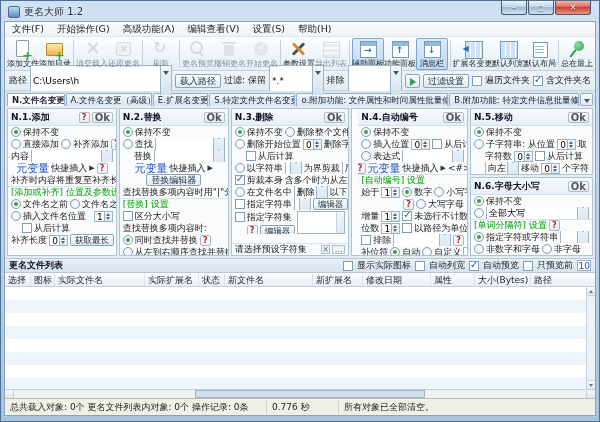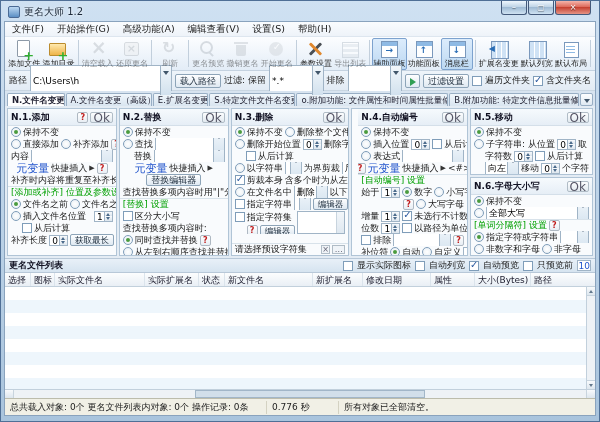--- a/index.html
+++ b/index.html
@@ -223,6 +223,10 @@
           <span class="tlbl">默认布局</span>
         </div>
       <div class="tsep"></div>
+      <div class="tbtn">
+          <span class="tico ic-pin"></span>
+          <span class="tlbl">总在最上</span>
+        </div>
     </div>
 
     <div class="pathbar">

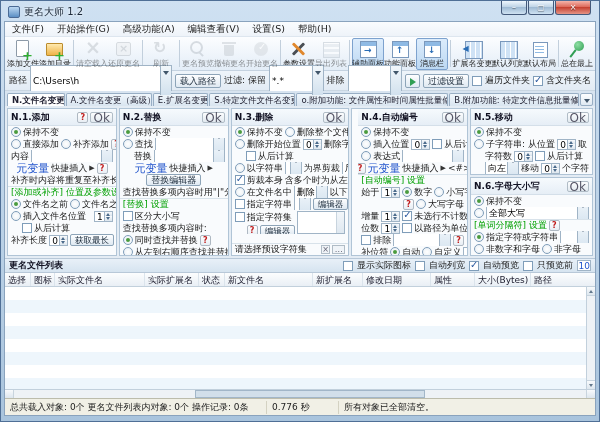--- a/index.html
+++ b/index.html
@@ -85,7 +85,7 @@
   .lnkb { font-size:11px; color:#2255cc; white-space:nowrap; }
   .arrw { font-size:7px; color:#333; }
   .help { width:11px; height:11px; flex:none; border:1px solid #aeb8c2; border-radius:2px; background:linear-gradient(#fff,#e8eef4); color:#c02020; font-size:8px; font-weight:bold; text-align:center; line-height:10px; }
-  .okb { flex:none; border:1px solid #b0bcc6; border-radius:2px; background:linear-gradient(#fcfdfe,#e2eaf0); color:#556; padding:0 2px; height:11px; line-height:10px; font-size:12px; font-weight:normal;text-align:center; }
+  .okb { flex:none; border:1px solid #b0bcc6; border-radius:2px; background:linear-gradient(#fcfdfe,#e2eaf0); color:#556; padding:0 2px; height:11px; line-height:10px; font-size:10px; font-weight:bold;text-align:center; }
   .spin { display:inline-flex; align-items:stretch; border:1px solid #a0b4c6; background:#fff; height:11px; flex:none; }
   .spin .v { min-width:9px; padding:0 1px; font-size:9px; text-align:right; }
   .spin .ud { display:flex; flex-direction:column; width:8px; border-left:1px solid #a0b4c6; }

